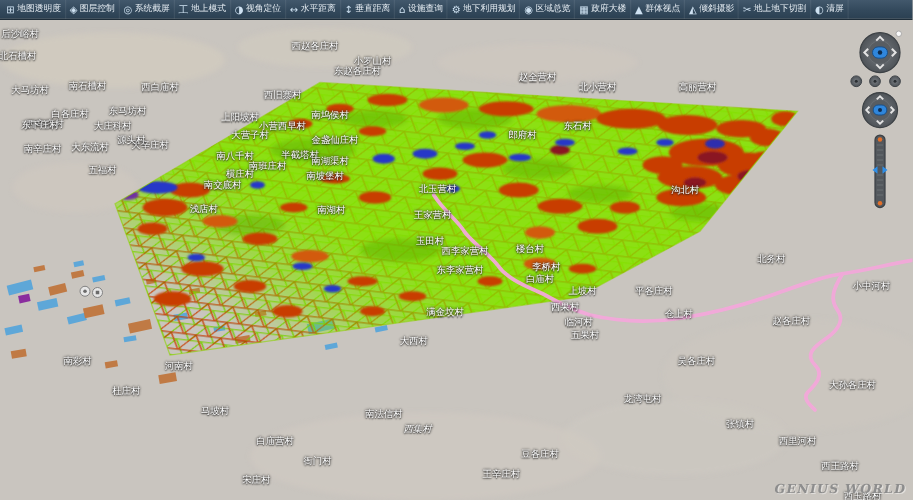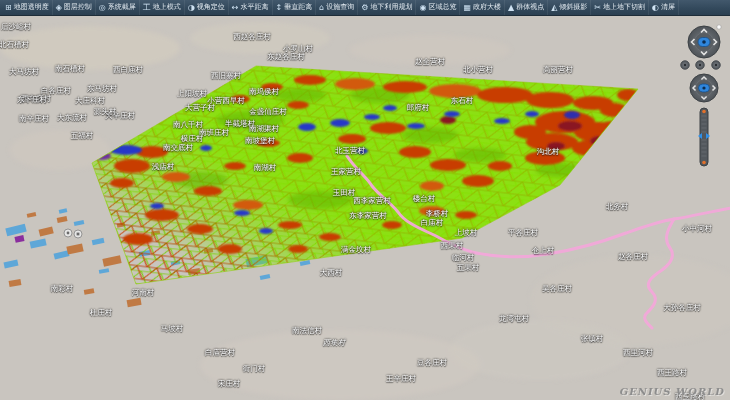--- a/index.html
+++ b/index.html
@@ -277,7 +277,7 @@
       <span class="map-label" style="left: 172px; top: 329px;">马坡村</span>
       <span class="map-label" style="left: 220px; top: 353px;">白庙营村</span>
       <span class="map-label" style="left: 254px; top: 369px;">衙门村</span>
-      <span class="map-label" style="left: 205px; top: 384px; margin-left: 24px;">宋庄村</span>
+      <span class="map-label" style="left: 205px; top: 384px;">宋庄村</span>
       <span class="map-label" style="left: 307px; top: 331px;">南法信村</span>
       <span class="map-label" style="left: 334px; top: 343px; font-style: italic;">西集村</span>
       <span class="map-label" style="left: 401px; top: 379px;">王辛庄村</span>

